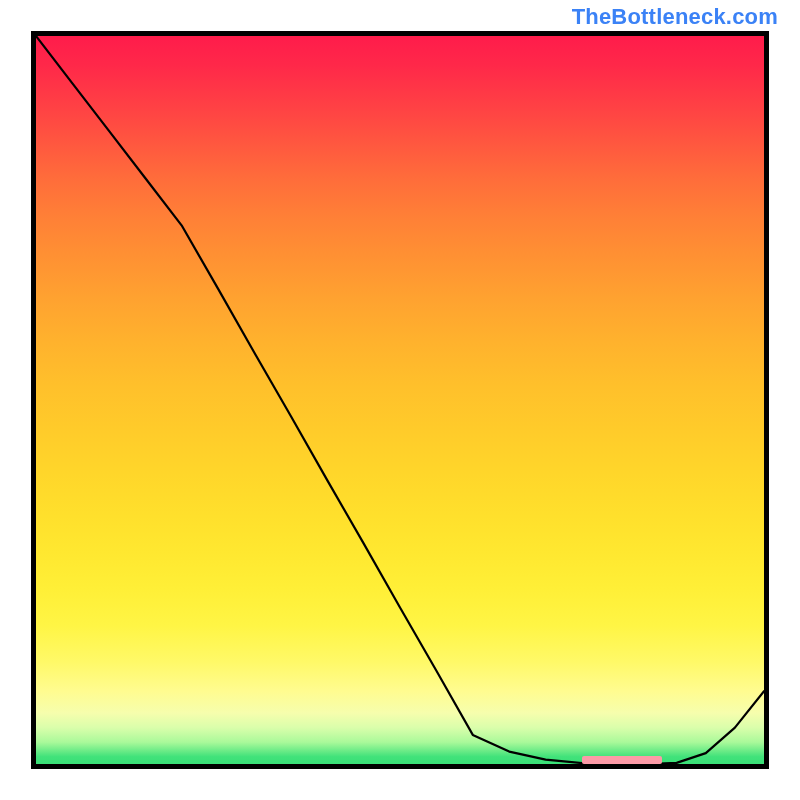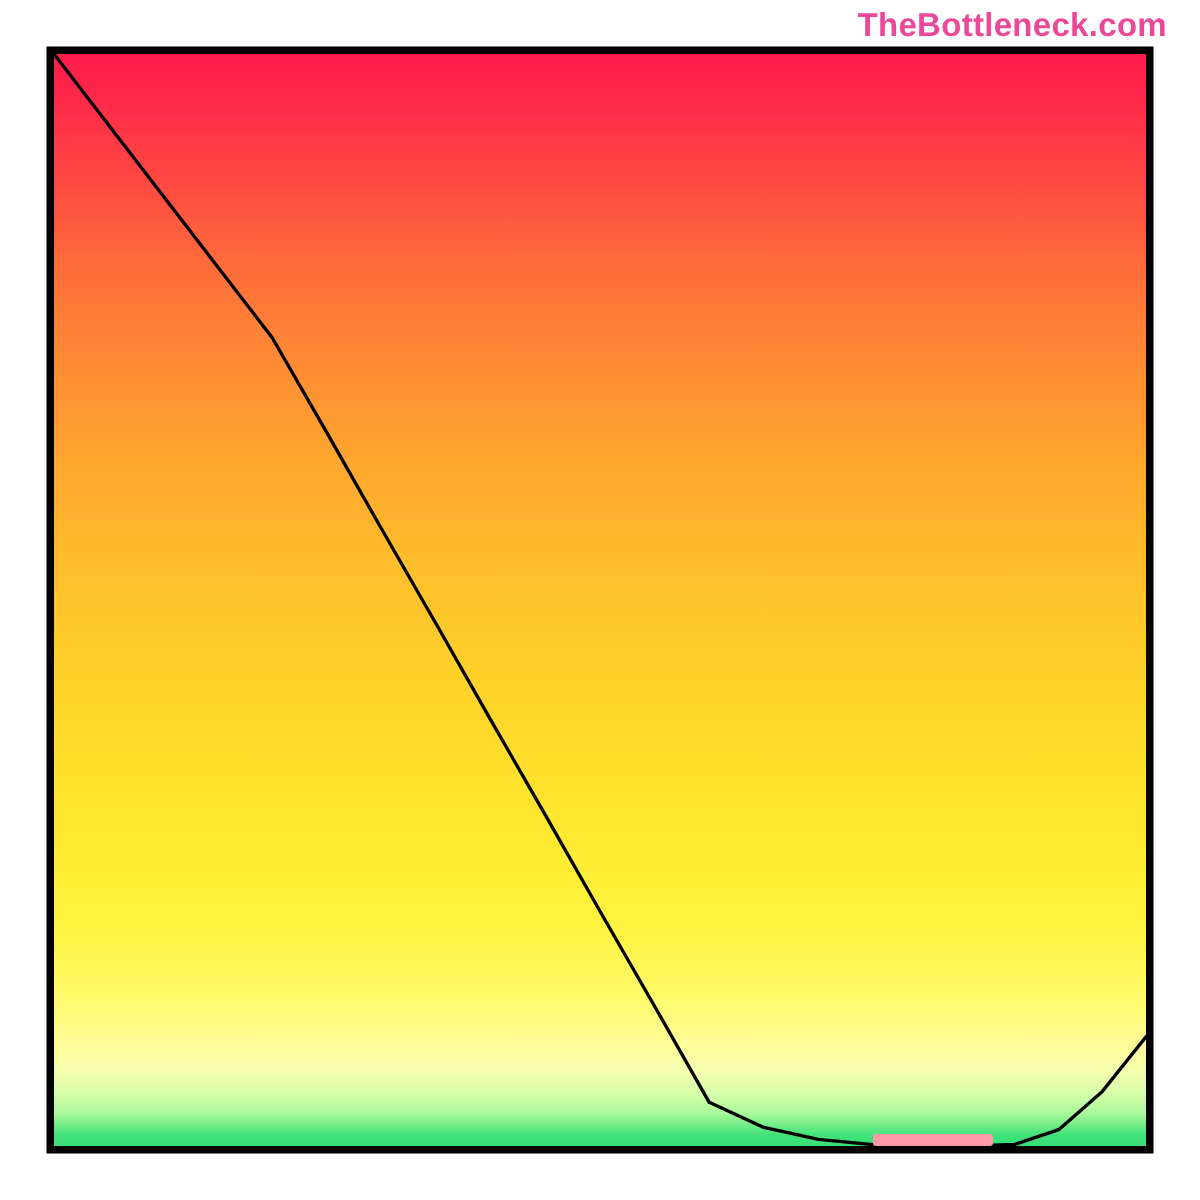--- a/index.html
+++ b/index.html
@@ -16,7 +16,7 @@
     font-family: Arial, Helvetica, sans-serif;
     font-size: 22px;
     font-weight: bold;
-    color: #ec4899;
+    color: #3b82f6;
     letter-spacing: 0.2px;
   }
   .plot-area {

